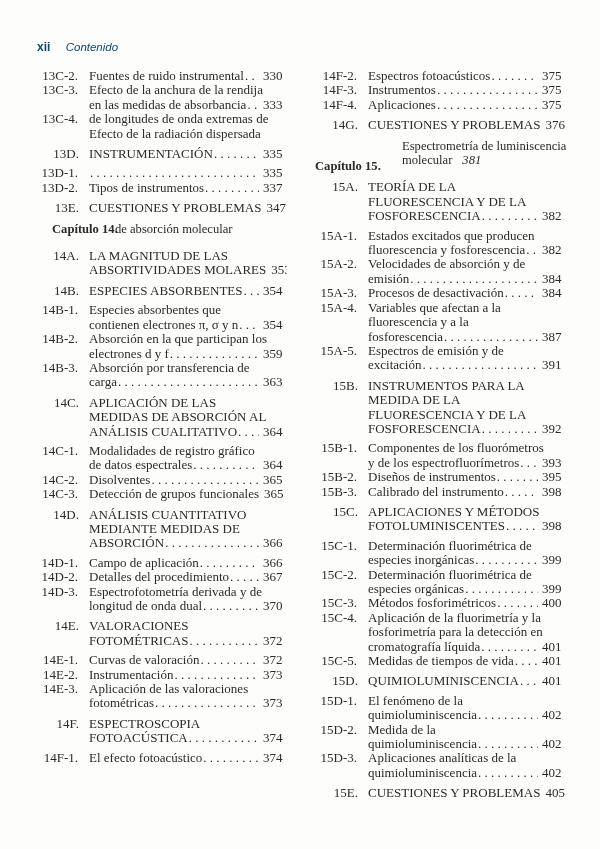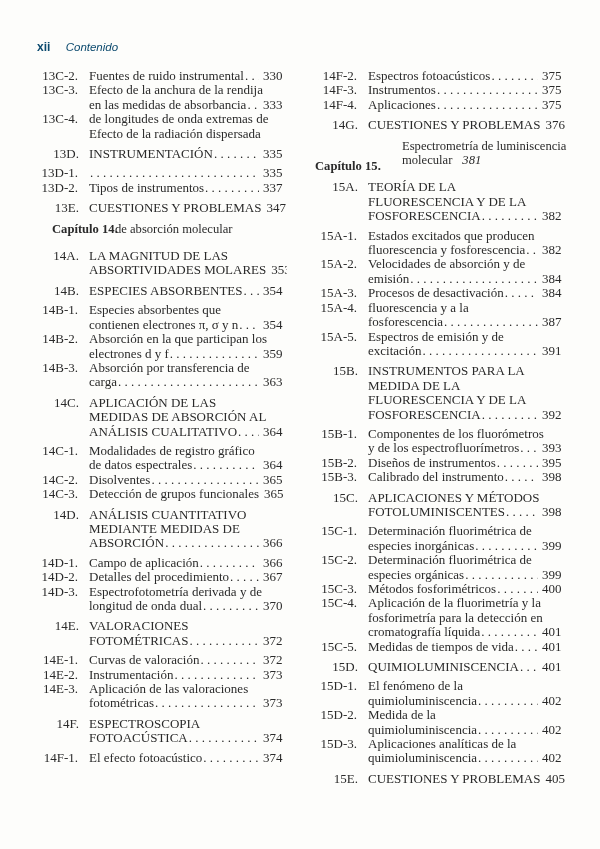--- a/index.html
+++ b/index.html
@@ -425,6 +425,7 @@
     <div class="entry sub">
       <span class="num">15A-4.</span>
       <div class="text">
+        <span class="line"><span class="t">Variables que afectan a la</span></span>
         <span class="line"><span class="t">fluorescencia y a la</span></span>
         <span class="line last">
           <span class="t">fosforescencia</span>

